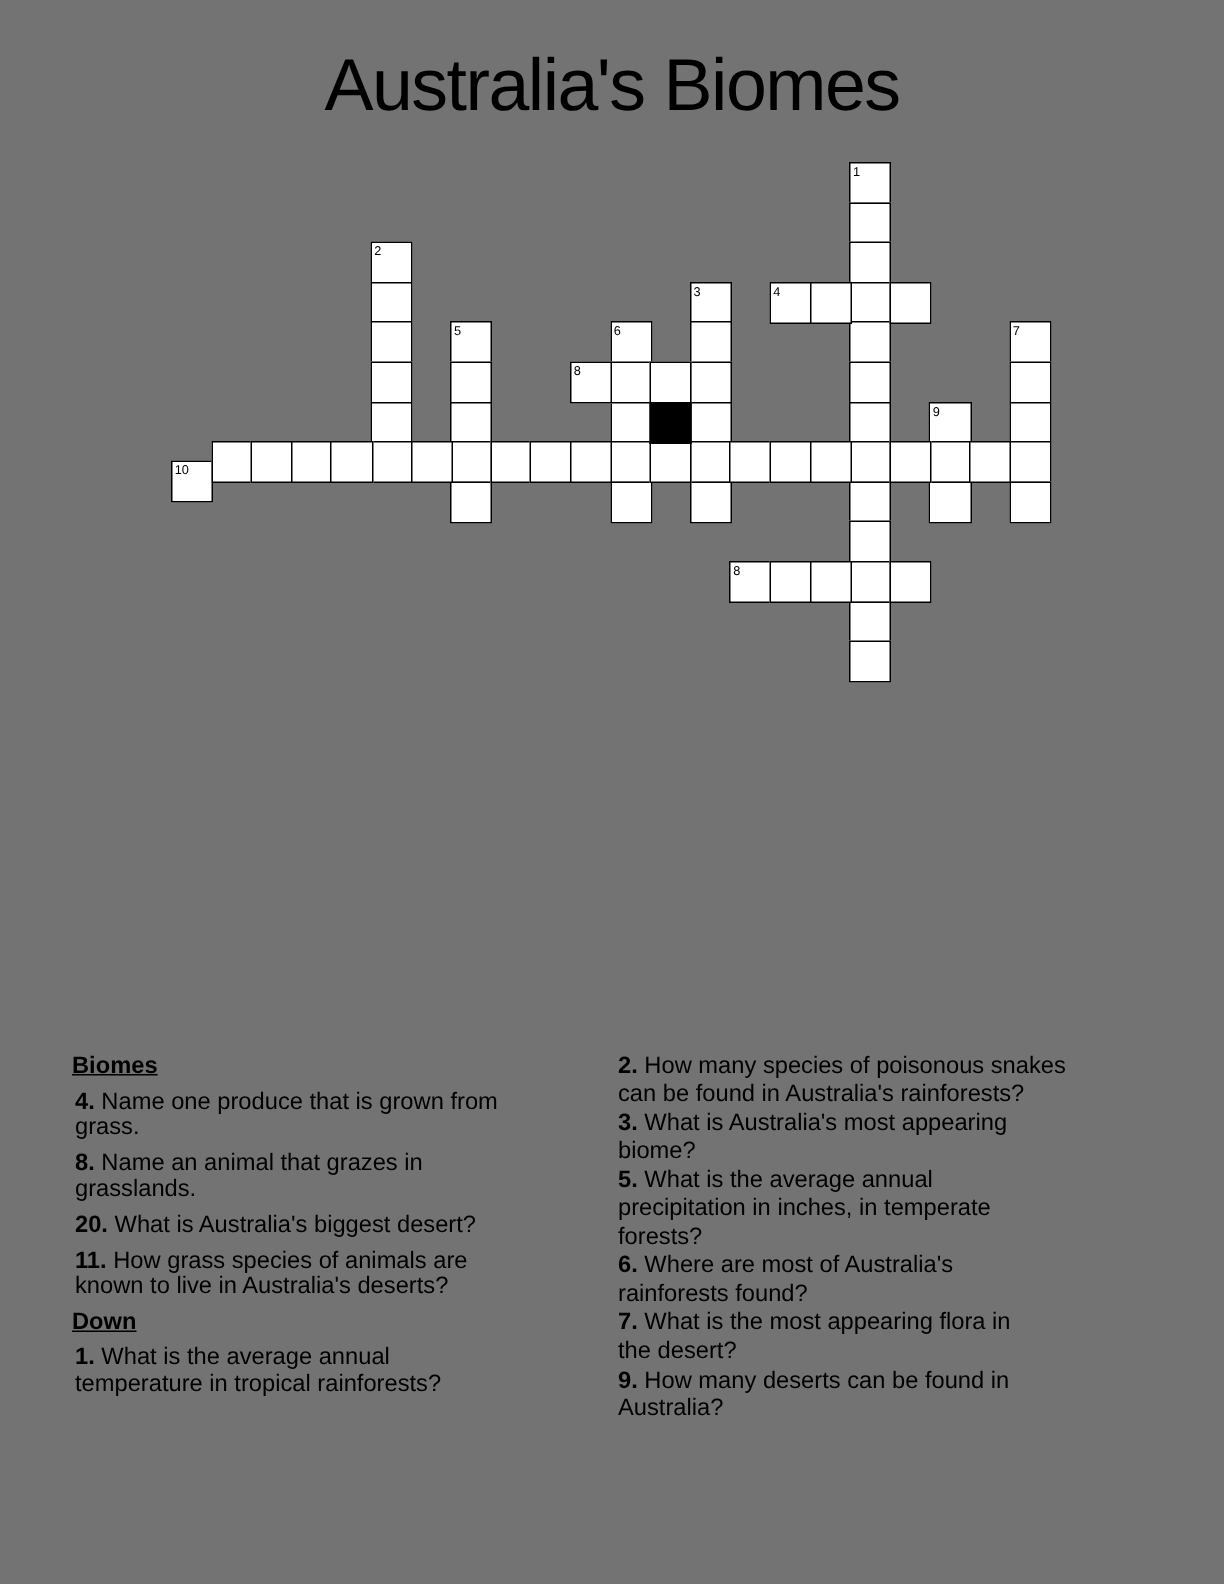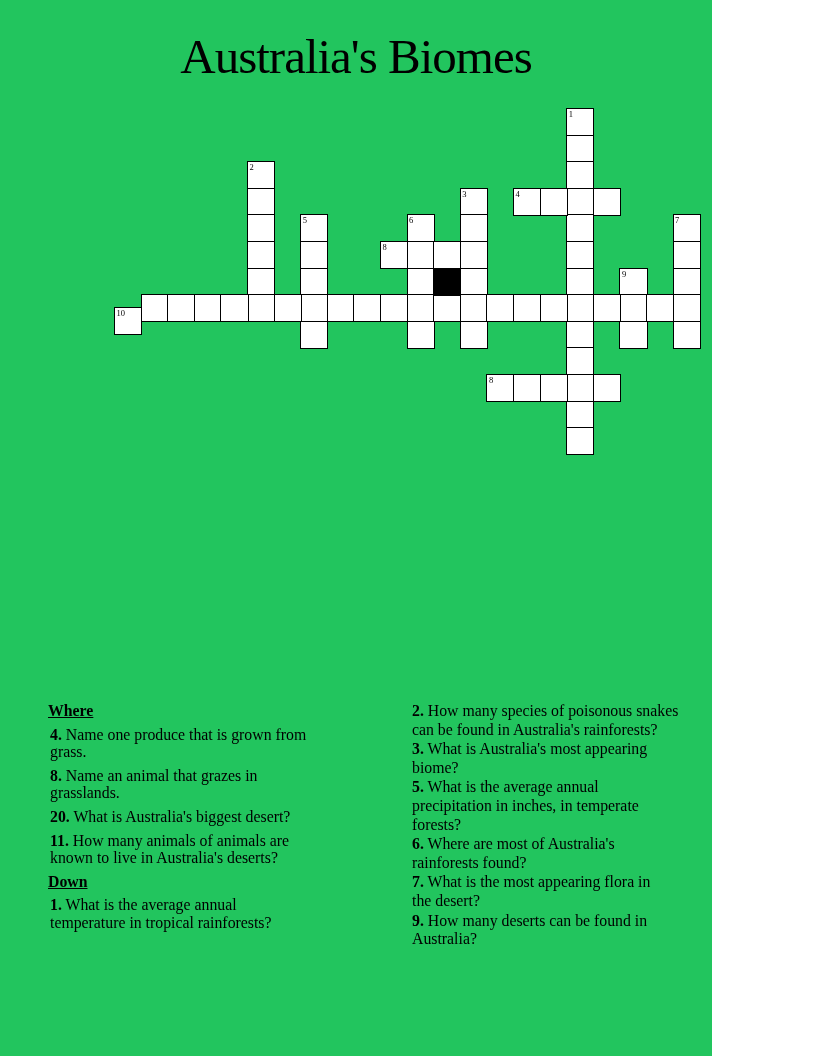--- a/index.html
+++ b/index.html
@@ -5,10 +5,10 @@
   html, body { margin: 0; padding: 0; background: #fff; }
   .page {
     position: relative;
-    width: 712px;
+    width: 816px;
     height: 1056px;
-    background: #22c55e;
-    font-family: Liberation Serif, serif;
+    background: #737373;
+    font-family: Liberation Sans, sans-serif;
     color: #000000;
     overflow: hidden;
   }

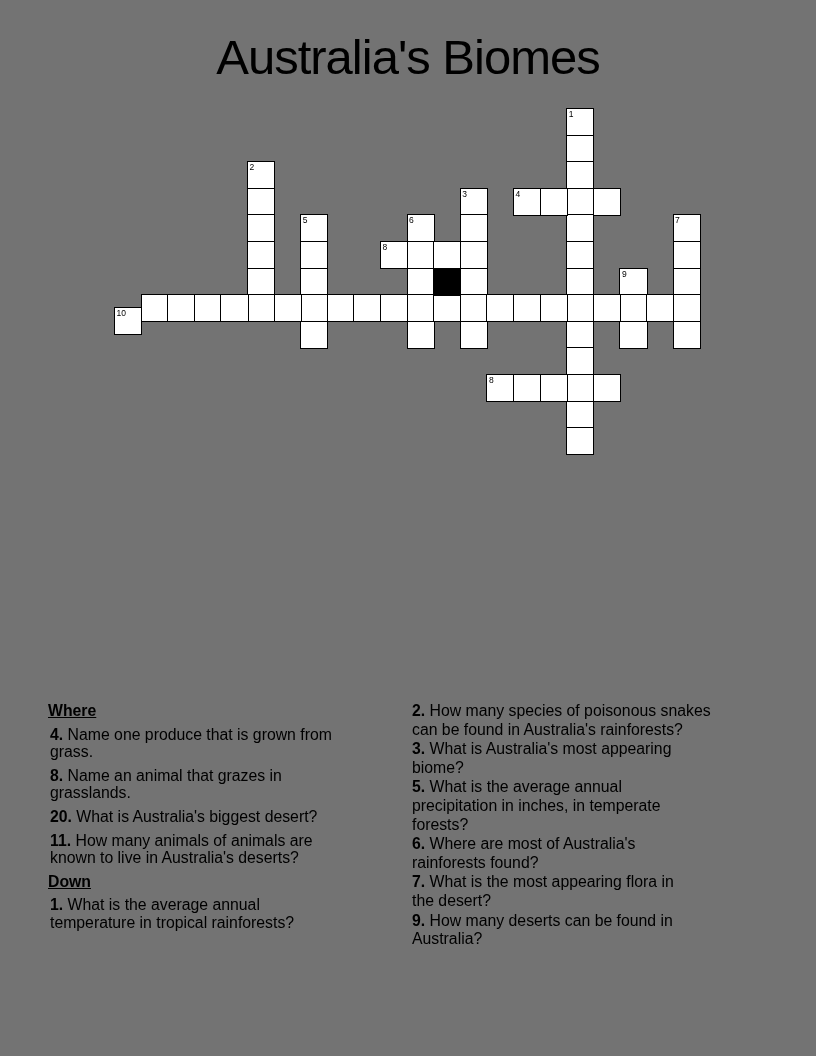--- a/index.html
+++ b/index.html
@@ -159,7 +159,7 @@
   <div class="clues">
 
     <div class="clue-col left">
-      <h2 class="clue-head">Where</h2>
+      <h2 class="clue-head">Biomes</h2>
 
       <p class="clue"><b>4.</b> <span class="ctext">Name one produce that is grown from
 grass.</span></p>

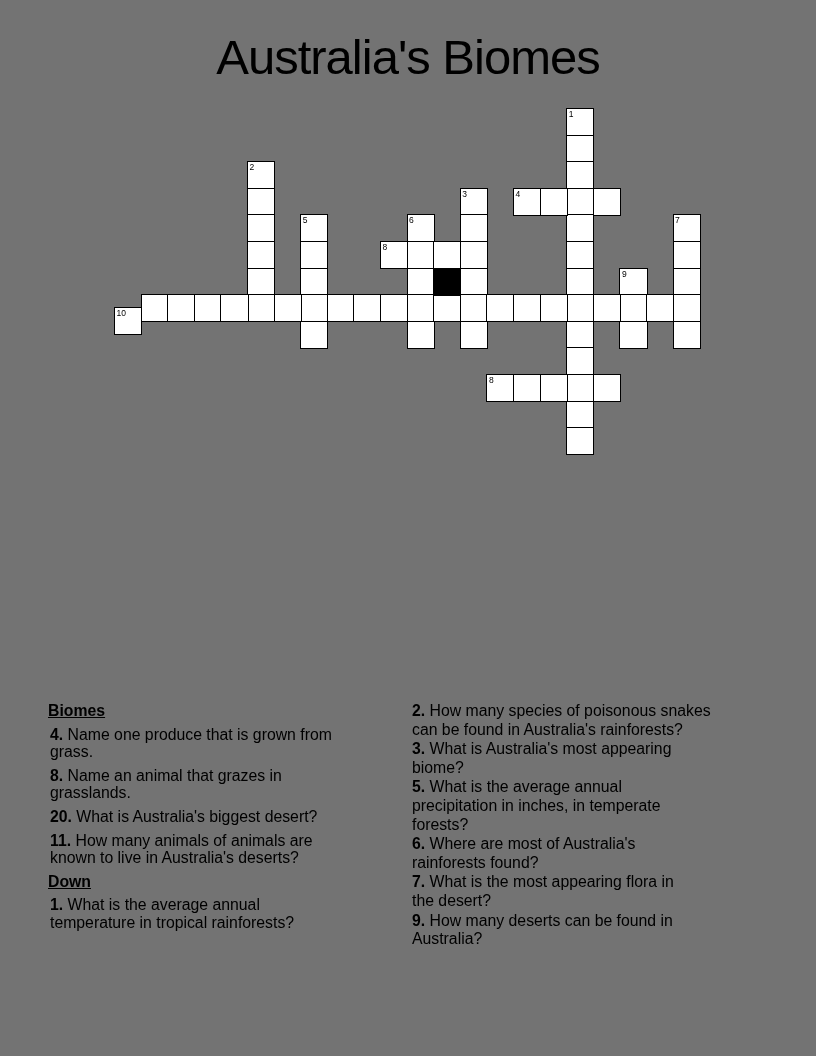--- a/index.html
+++ b/index.html
@@ -169,7 +169,7 @@
 
       <p class="clue"><b>20.</b> <span class="ctext">What is Australia's biggest desert?</span></p>
 
-      <p class="clue"><b>11.</b> <span class="ctext">How many animals of animals are
+      <p class="clue"><b>11.</b> <span class="ctext">How grass species of animals are
 known to live in Australia's deserts?</span></p>
 
       <h2 class="clue-head">Down</h2>

